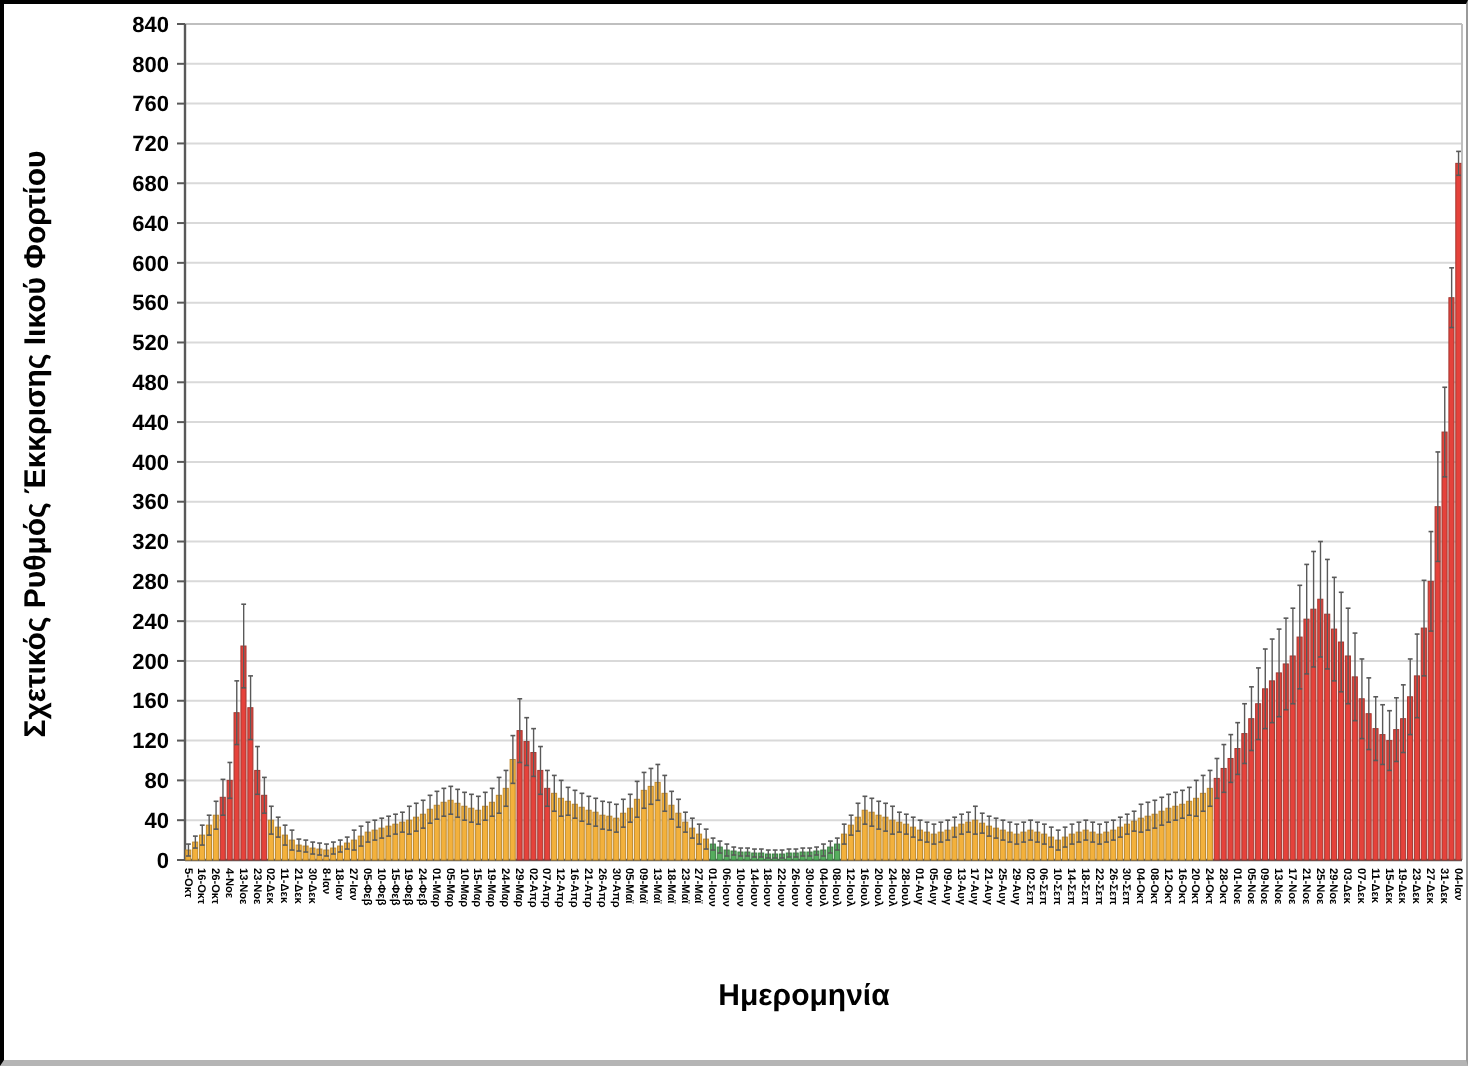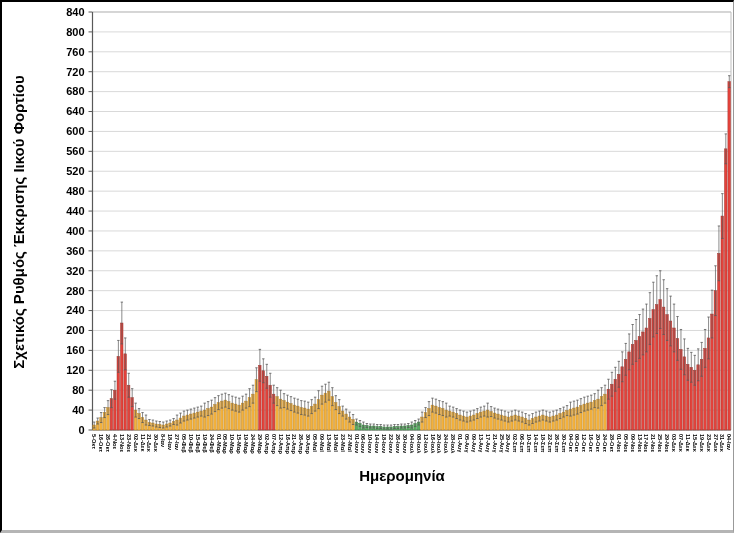--- a/index.html
+++ b/index.html
@@ -28,7 +28,7 @@
     transform:translate(-50%,-50%) rotate(-90deg);
   }
   #x-title{
-    left:400px;top:473px;
+    left:400px;top:496px;
     transform:translate(-50%,-50%);
   }
 </style>

